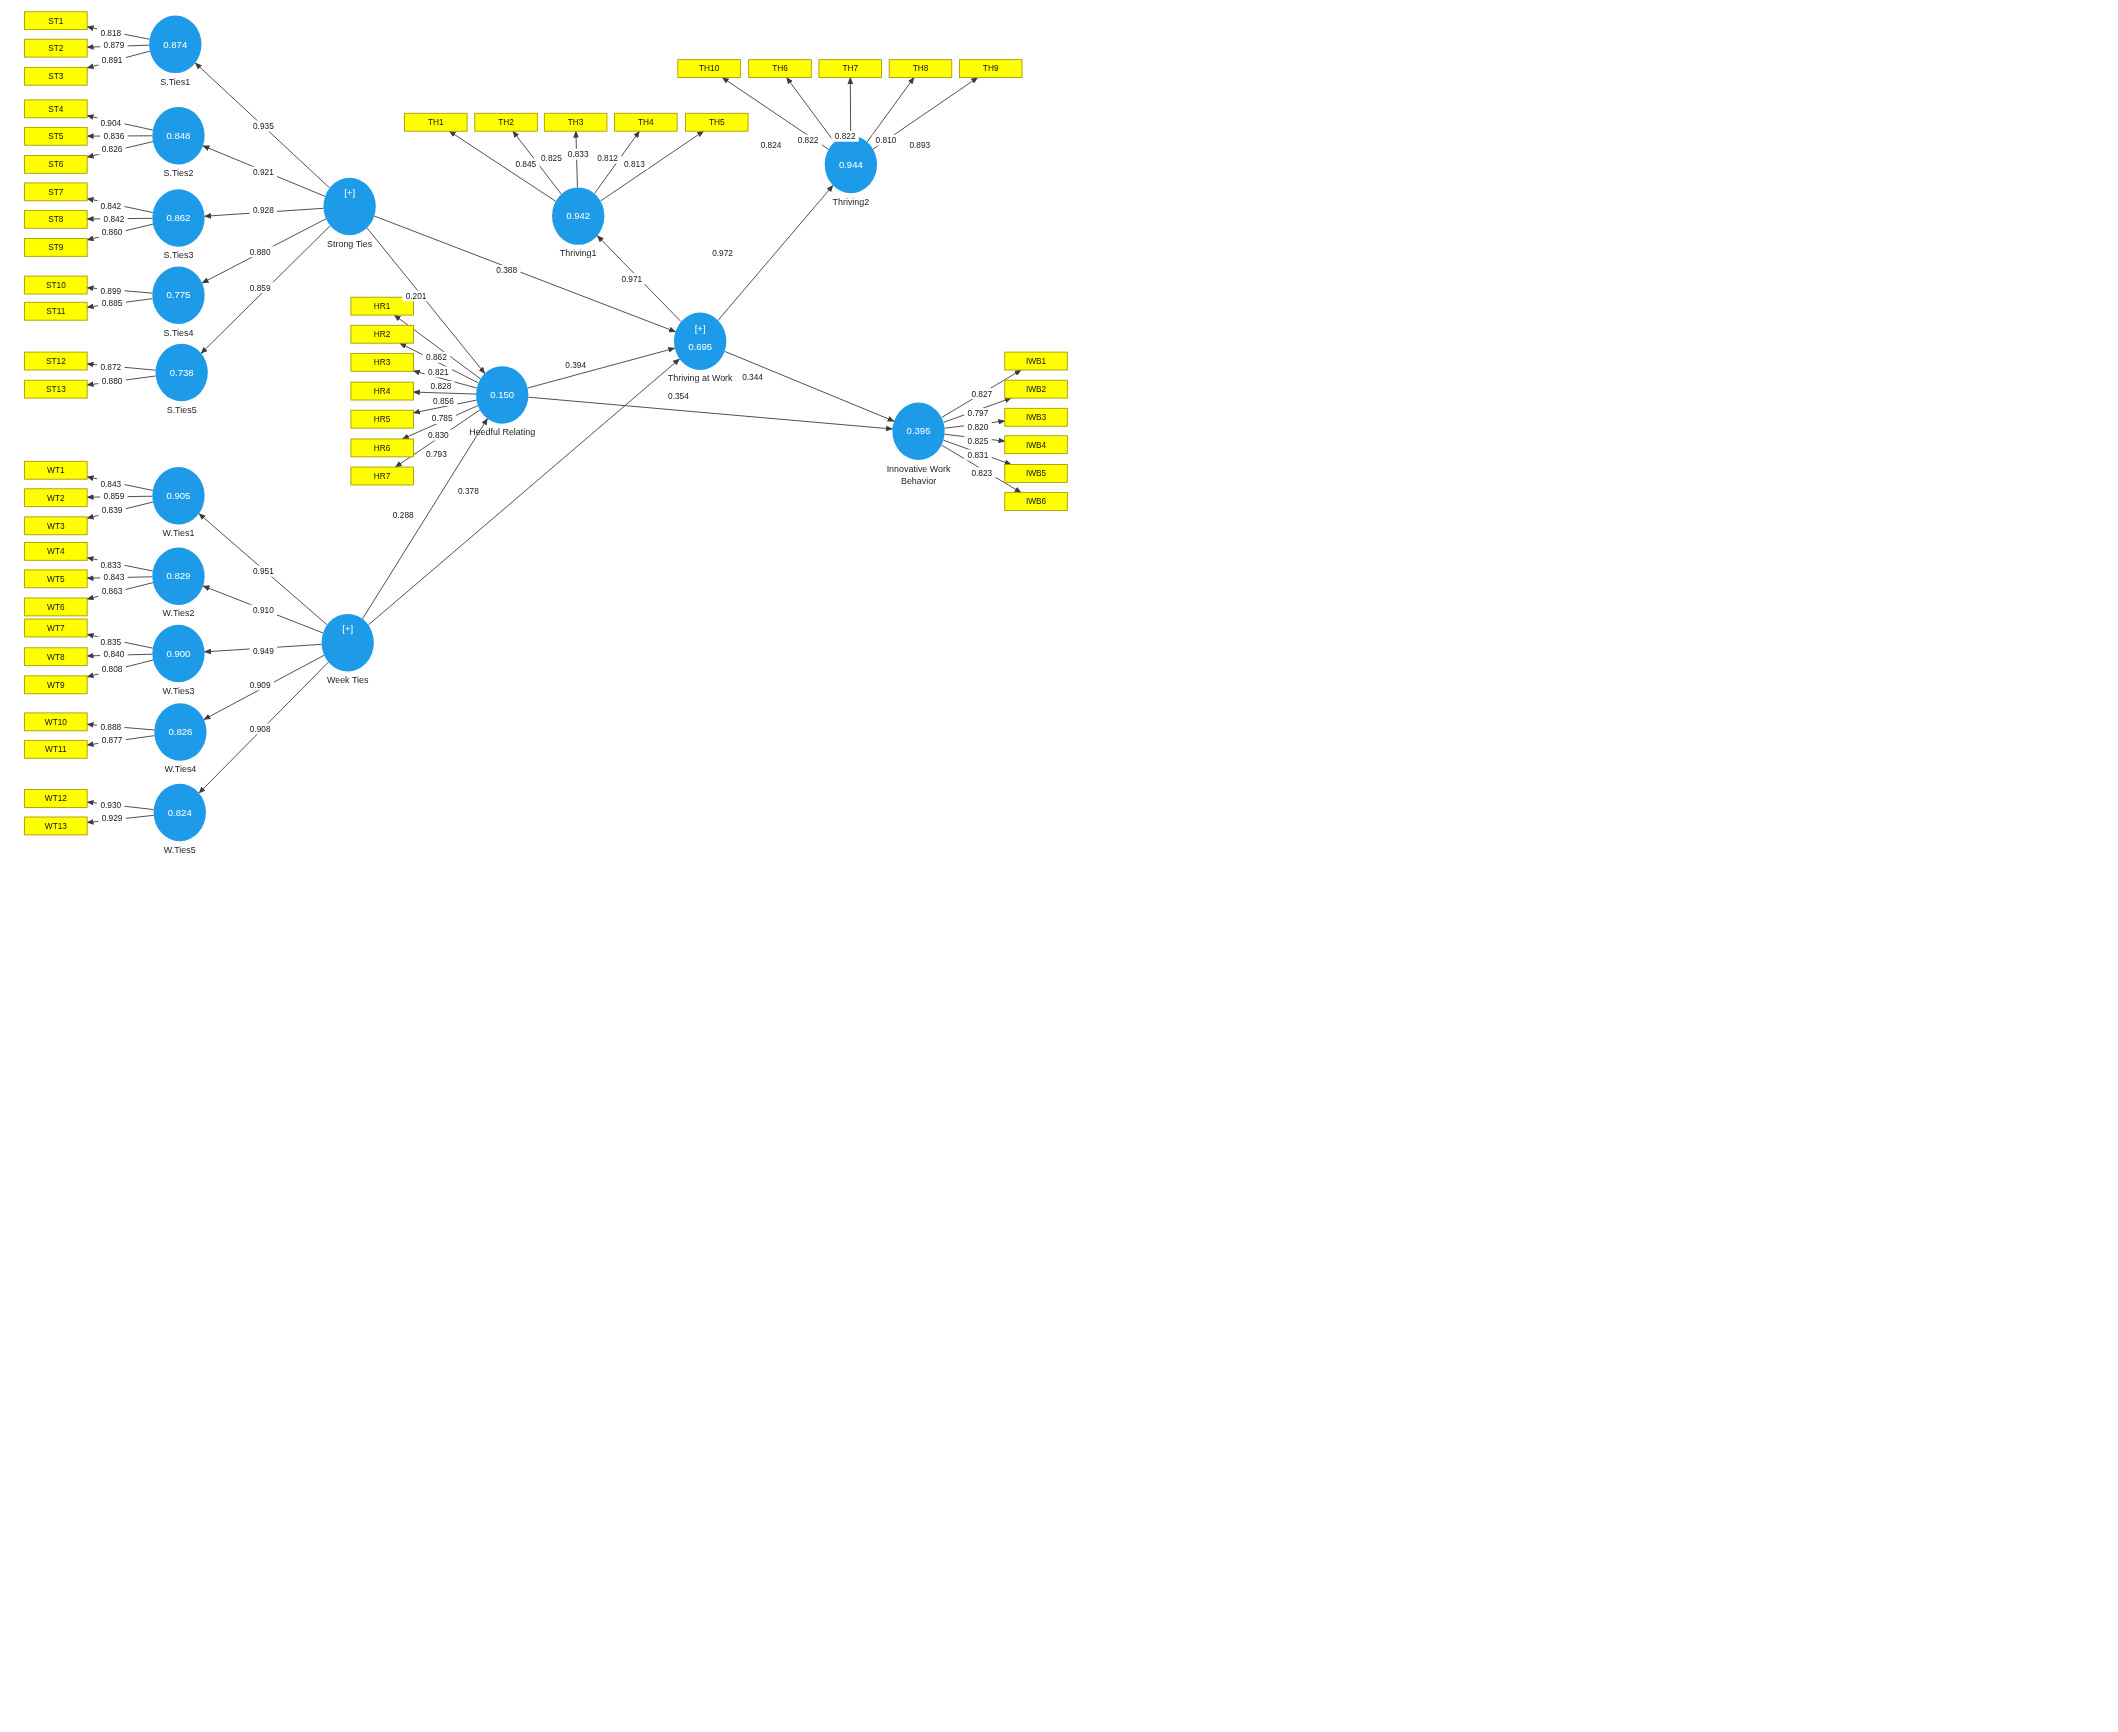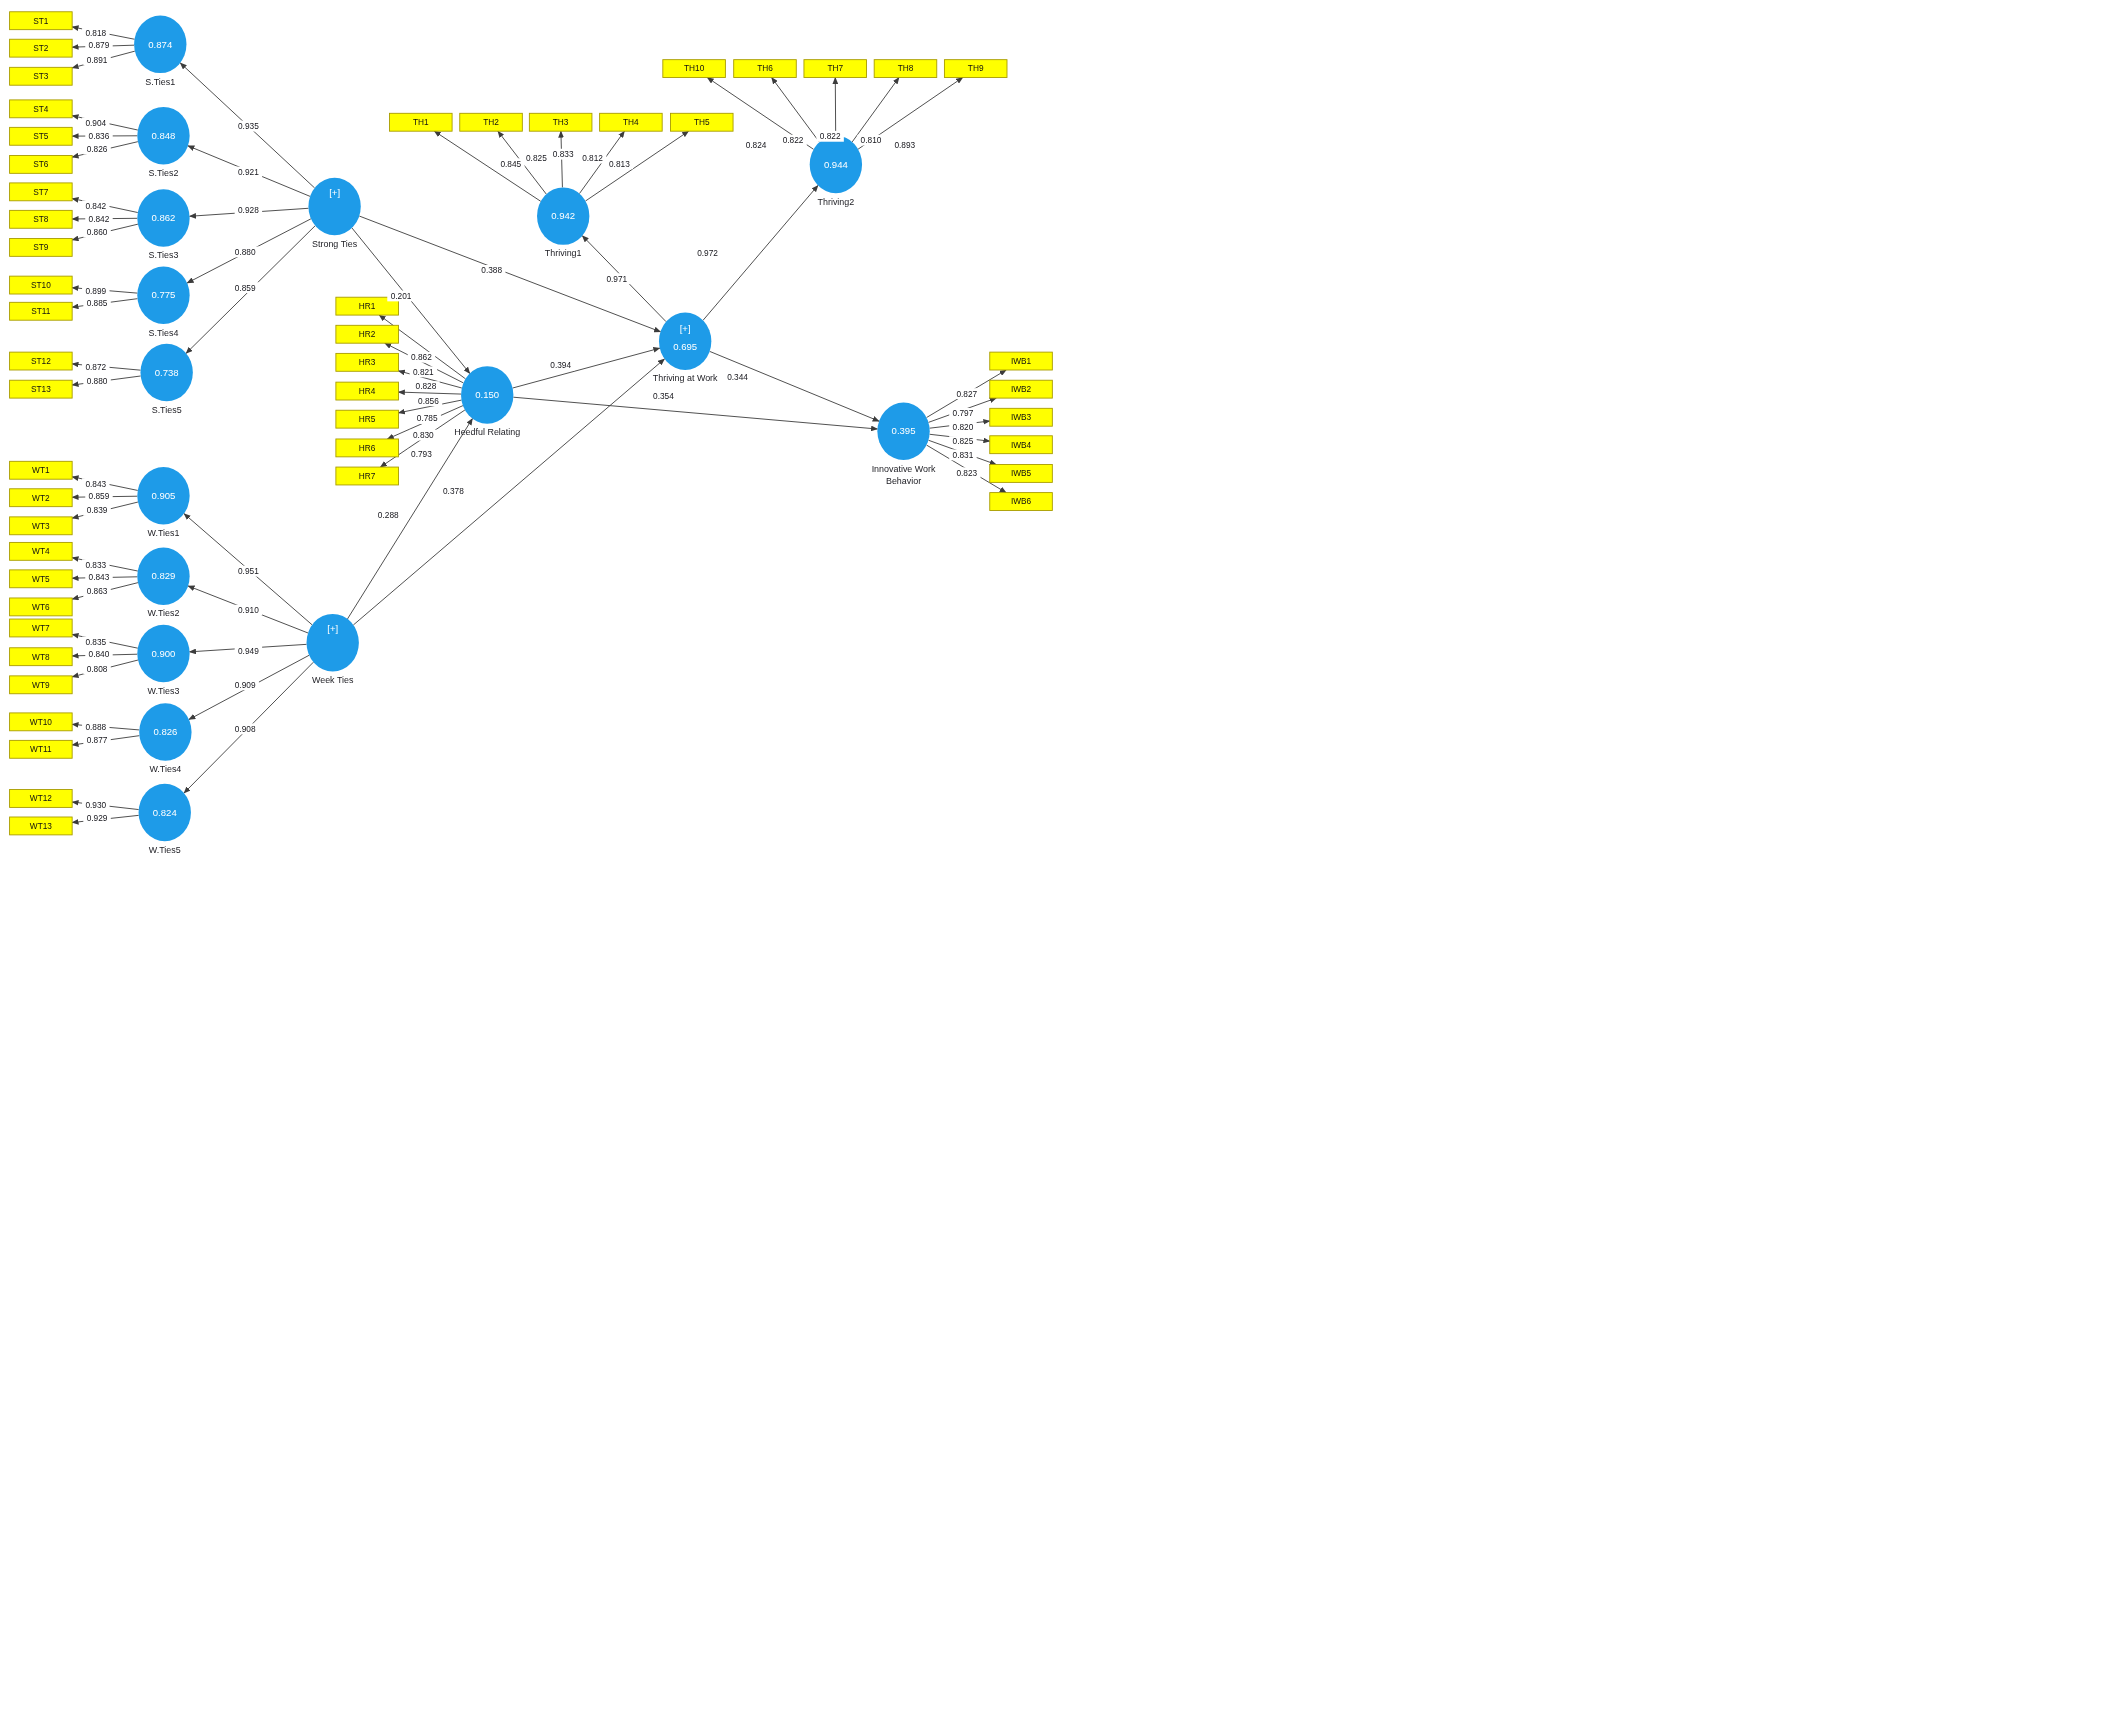--- a/index.html
+++ b/index.html
@@ -4,7 +4,7 @@
 <style>
   html,body{margin:0;padding:0;background:#ffffff;}
   body{font-family:"Liberation Sans","DejaVu Sans",sans-serif;}
-  #diagram-wrap{position:relative;width:1060px;height:869px;background:#7f1d1d;overflow:hidden;}
+  #diagram-wrap{position:relative;width:1060px;height:869px;background:#7f1d1d;overflow:hidden;margin-left:15px;}
   svg{display:block;}
   text{font-family:"Liberation Sans","DejaVu Sans",sans-serif;}
   .ind-label{font-size:13px;fill:#111111;}

